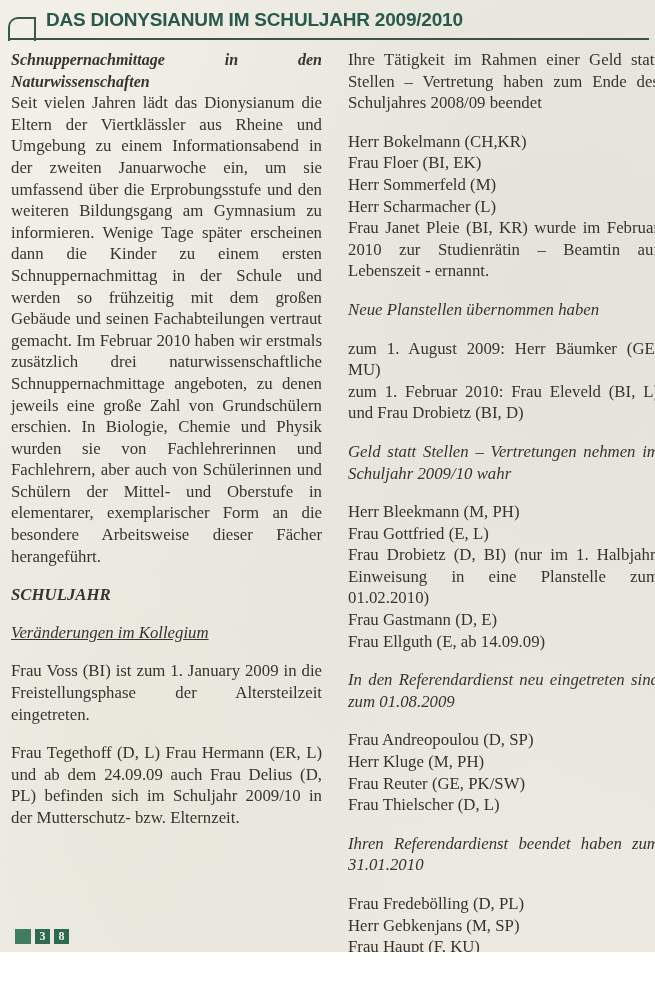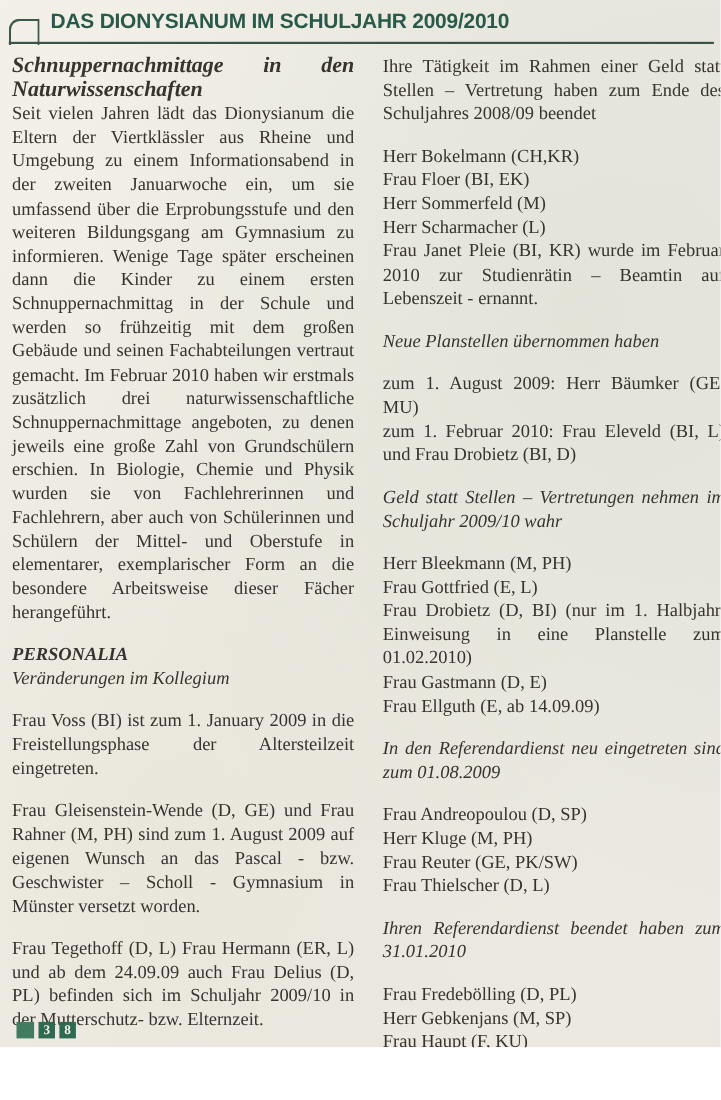--- a/index.html
+++ b/index.html
@@ -93,7 +93,7 @@
   <div class="columns">
 
     <section class="col">
-      <h2 class="bold-italic lead-heading" style="font-size:20px;">Schnuppernachmittage in den Naturwissenschaften</h2>
+      <h2 class="bold-italic lead-heading" style="font-size:16px;">Schnuppernachmittage in den Naturwissenschaften</h2>
       <p>Seit vielen Jahren lädt das Dionysianum die Eltern der Viertklässler aus Rheine und Umgebung zu einem Informationsabend in der zweiten Januarwoche ein, um sie umfassend über die Erprobungsstufe und den weiteren Bildungsgang am Gymnasium zu informieren. Wenige Tage später erscheinen dann die Kinder zu einem ersten Schnuppernachmittag in der Schule und werden so frühzeitig mit dem großen Gebäude und seinen Fachabteilungen vertraut gemacht. Im Februar 2010 haben wir erstmals zusätzlich drei naturwissenschaftliche Schnuppernachmittage angeboten, zu denen jeweils eine große Zahl von Grundschülern erschien. In Biologie, Chemie und Physik wurden sie von Fachlehrerinnen und Fachlehrern, aber auch von Schülerinnen und Schülern der Mittel- und Oberstufe in elementarer, exemplarischer Form an die besondere Arbeitsweise dieser Fächer herangeführt.</p>
 
       <h3 class="bold-italic" style="font-size:16.8px; margin:0;">PERSONALIA</h3>

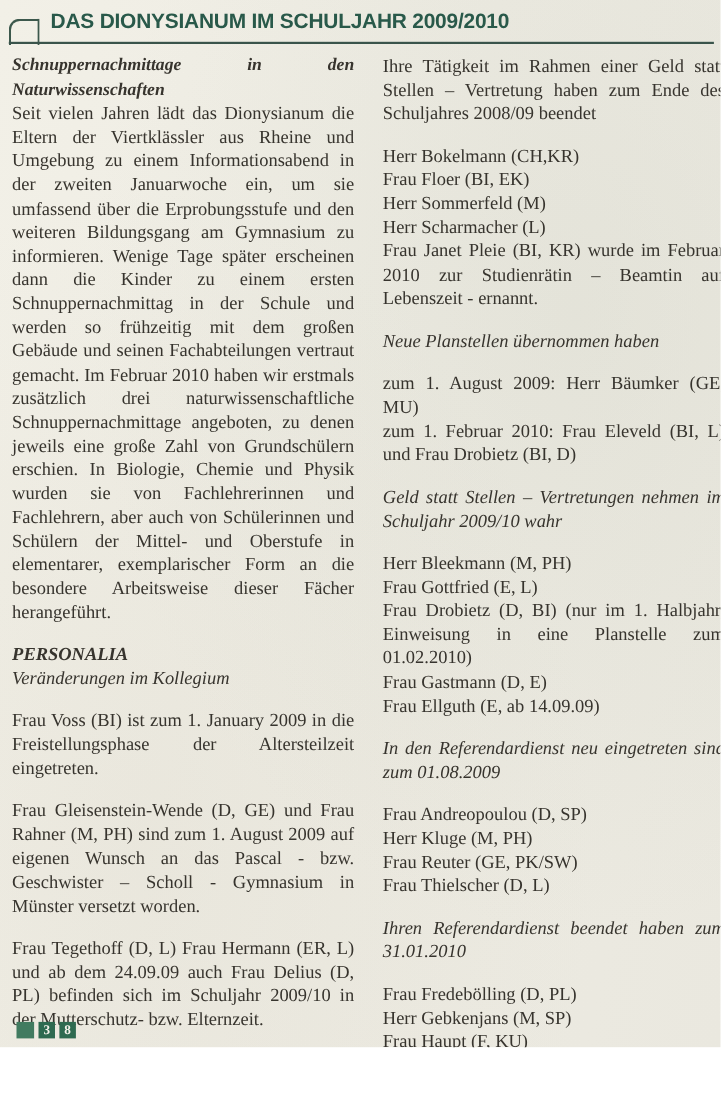--- a/index.html
+++ b/index.html
@@ -96,7 +96,7 @@
       <h2 class="bold-italic lead-heading" style="font-size:16px;">Schnuppernachmittage in den Naturwissenschaften</h2>
       <p>Seit vielen Jahren lädt das Dionysianum die Eltern der Viertklässler aus Rheine und Umgebung zu einem Informationsabend in der zweiten Januarwoche ein, um sie umfassend über die Erprobungsstufe und den weiteren Bildungsgang am Gymnasium zu informieren. Wenige Tage später erscheinen dann die Kinder zu einem ersten Schnuppernachmittag in der Schule und werden so frühzeitig mit dem großen Gebäude und seinen Fachabteilungen vertraut gemacht. Im Februar 2010 haben wir erstmals zusätzlich drei naturwissenschaftliche Schnuppernachmittage angeboten, zu denen jeweils eine große Zahl von Grundschülern erschien. In Biologie, Chemie und Physik wurden sie von Fachlehrerinnen und Fachlehrern, aber auch von Schülerinnen und Schülern der Mittel- und Oberstufe in elementarer, exemplarischer Form an die besondere Arbeitsweise dieser Fächer herangeführt.</p>
 
-      <h3 class="bold-italic" style="font-size:16.8px; margin:0;">PERSONALIA</h3>
+      <h3 class="bold-italic" style="font-size:16.8px; margin:0;">SCHULJAHR</h3>
       <div class="italic" style="margin:0 0 17px 0;">Veränderungen im Kollegium</div>
 
       <p>Frau Voss (BI) ist zum 1. January 2009 in die Freistellungsphase der Altersteilzeit eingetreten.</p>

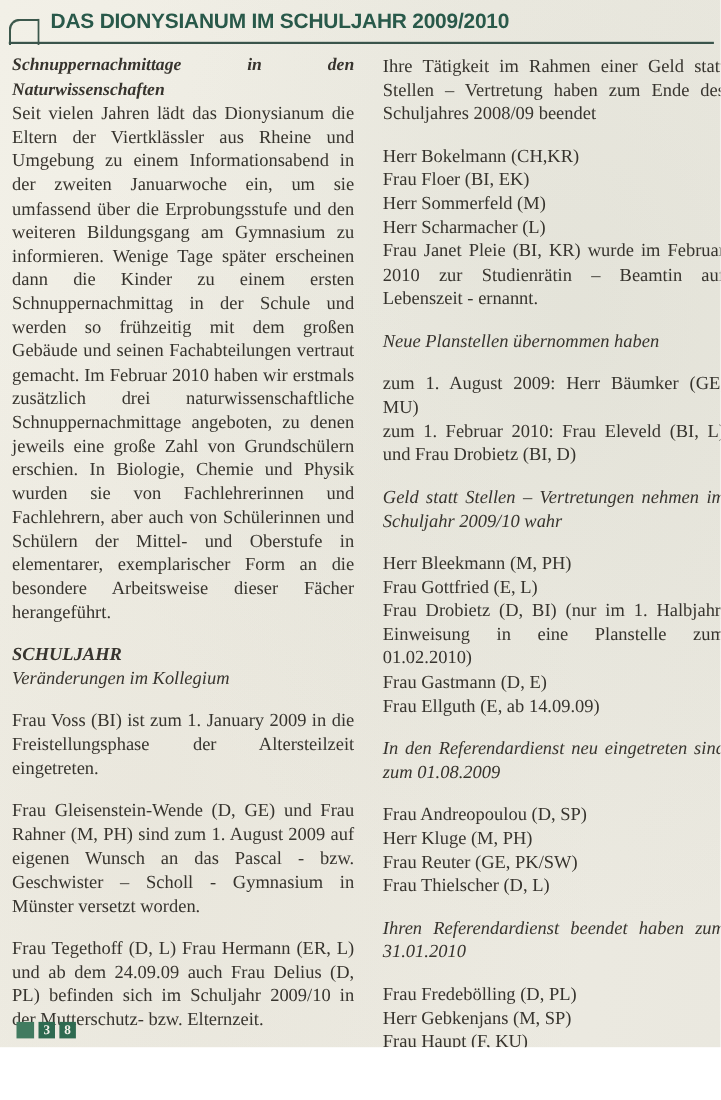--- a/index.html
+++ b/index.html
@@ -97,7 +97,7 @@
       <p>Seit vielen Jahren lädt das Dionysianum die Eltern der Viertklässler aus Rheine und Umgebung zu einem Informationsabend in der zweiten Januarwoche ein, um sie umfassend über die Erprobungsstufe und den weiteren Bildungsgang am Gymnasium zu informieren. Wenige Tage später erscheinen dann die Kinder zu einem ersten Schnuppernachmittag in der Schule und werden so frühzeitig mit dem großen Gebäude und seinen Fachabteilungen vertraut gemacht. Im Februar 2010 haben wir erstmals zusätzlich drei naturwissenschaftliche Schnuppernachmittage angeboten, zu denen jeweils eine große Zahl von Grundschülern erschien. In Biologie, Chemie und Physik wurden sie von Fachlehrerinnen und Fachlehrern, aber auch von Schülerinnen und Schülern der Mittel- und Oberstufe in elementarer, exemplarischer Form an die besondere Arbeitsweise dieser Fächer herangeführt.</p>
 
       <h3 class="bold-italic" style="font-size:16.8px; margin:0;">SCHULJAHR</h3>
-      <div class="italic" style="margin:0 0 17px 0;">Veränderungen im Kollegium</div>
+      <div class="italic" style="margin:16px 0 17px 0;text-decoration:underline;">Veränderungen im Kollegium</div>
 
       <p>Frau Voss (BI) ist zum 1. January 2009 in die Freistellungsphase der Altersteilzeit eingetreten.</p>
       <p>Frau Gleisenstein-Wende (D, GE) und Frau Rahner (M, PH) sind zum 1. August 2009 auf eigenen Wunsch an das Pascal - bzw. Geschwister – Scholl - Gymnasium in Münster versetzt worden.</p>

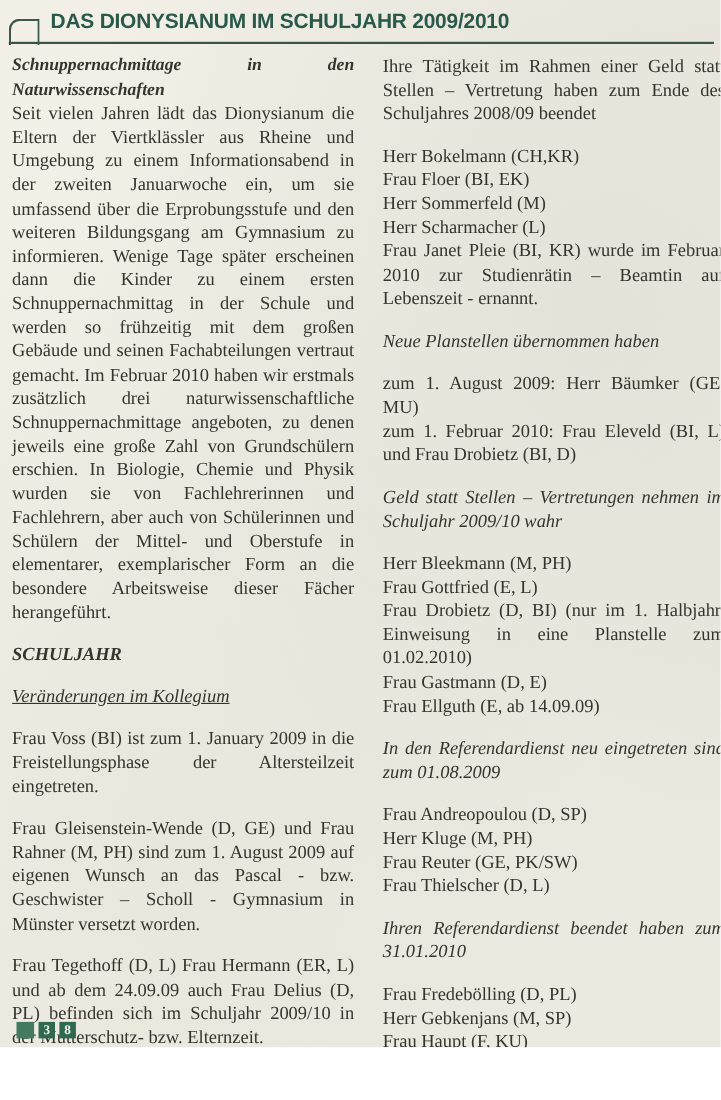--- a/index.html
+++ b/index.html
@@ -100,7 +100,6 @@
       <div class="italic" style="margin:16px 0 17px 0;text-decoration:underline;">Veränderungen im Kollegium</div>
 
       <p>Frau Voss (BI) ist zum 1. January 2009 in die Freistellungsphase der Altersteilzeit eingetreten.</p>
-      <p>Frau Gleisenstein-Wende (D, GE) und Frau Rahner (M, PH) sind zum 1. August 2009 auf eigenen Wunsch an das Pascal - bzw. Geschwister – Scholl - Gymnasium in Münster versetzt worden.</p>
       <p>Frau Tegethoff (D, L) Frau Hermann (ER, L) und ab dem 24.09.09 auch Frau Delius (D, PL) befinden sich im Schuljahr 2009/10 in der Mutterschutz- bzw. Elternzeit.</p>
     </section>
 

